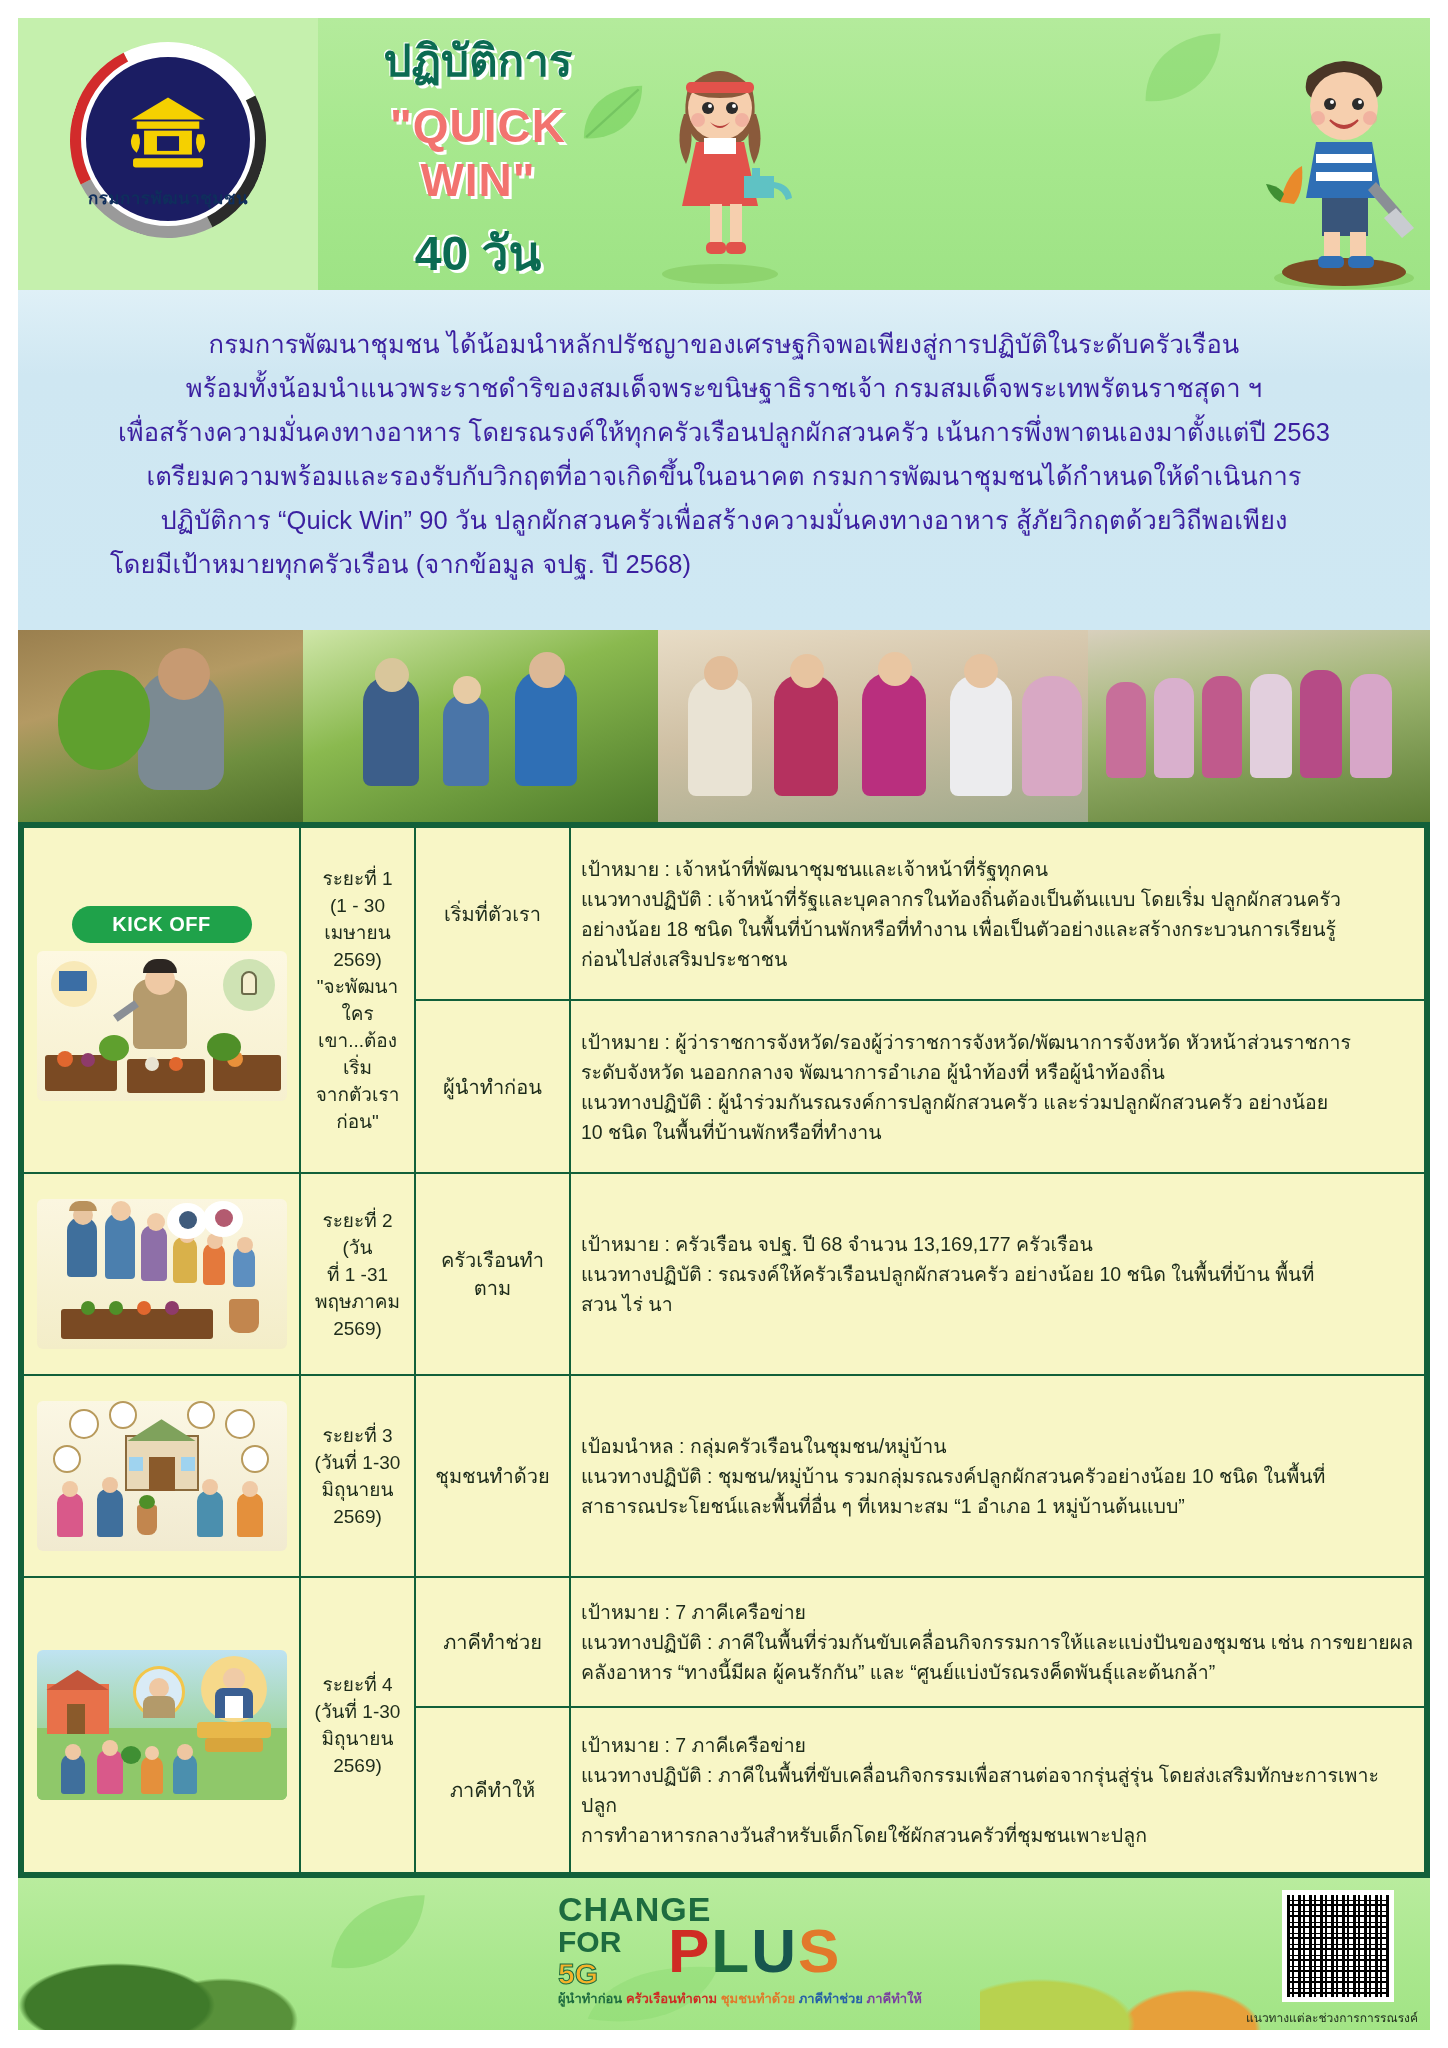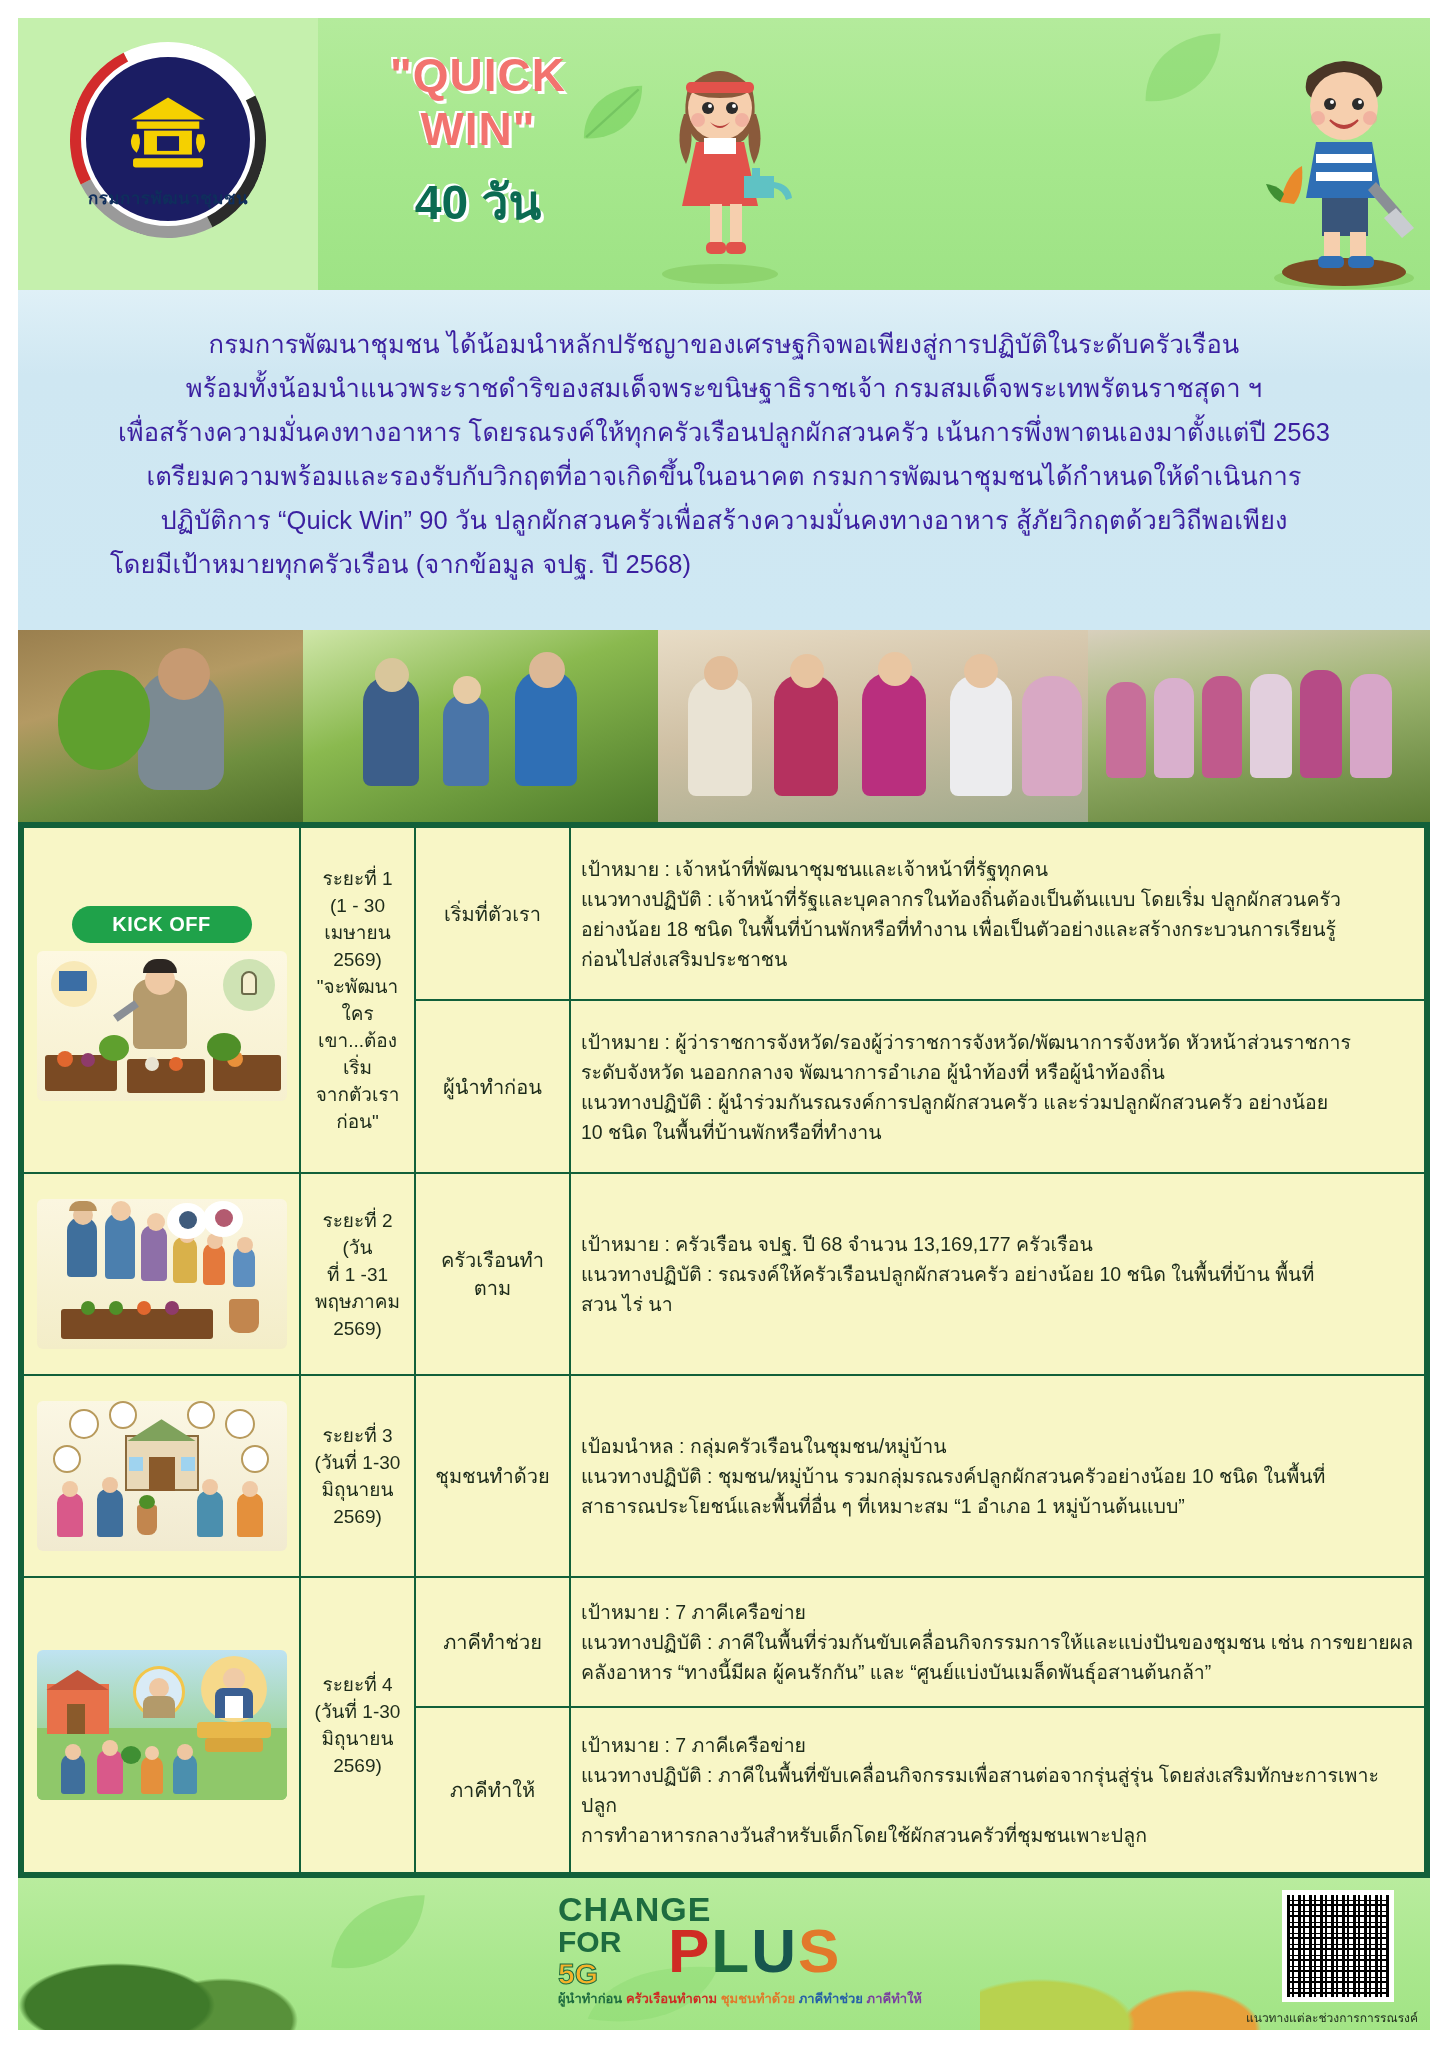--- a/index.html
+++ b/index.html
@@ -264,6 +264,7 @@
     </svg>
 
     <div class="hdr-left">
+      <div class="hdr-op">ปฏิบัติการ</div>
       <div class="hdr-quick">"QUICK WIN"</div>
       <div class="hdr-days">40 วัน</div>
     </div>

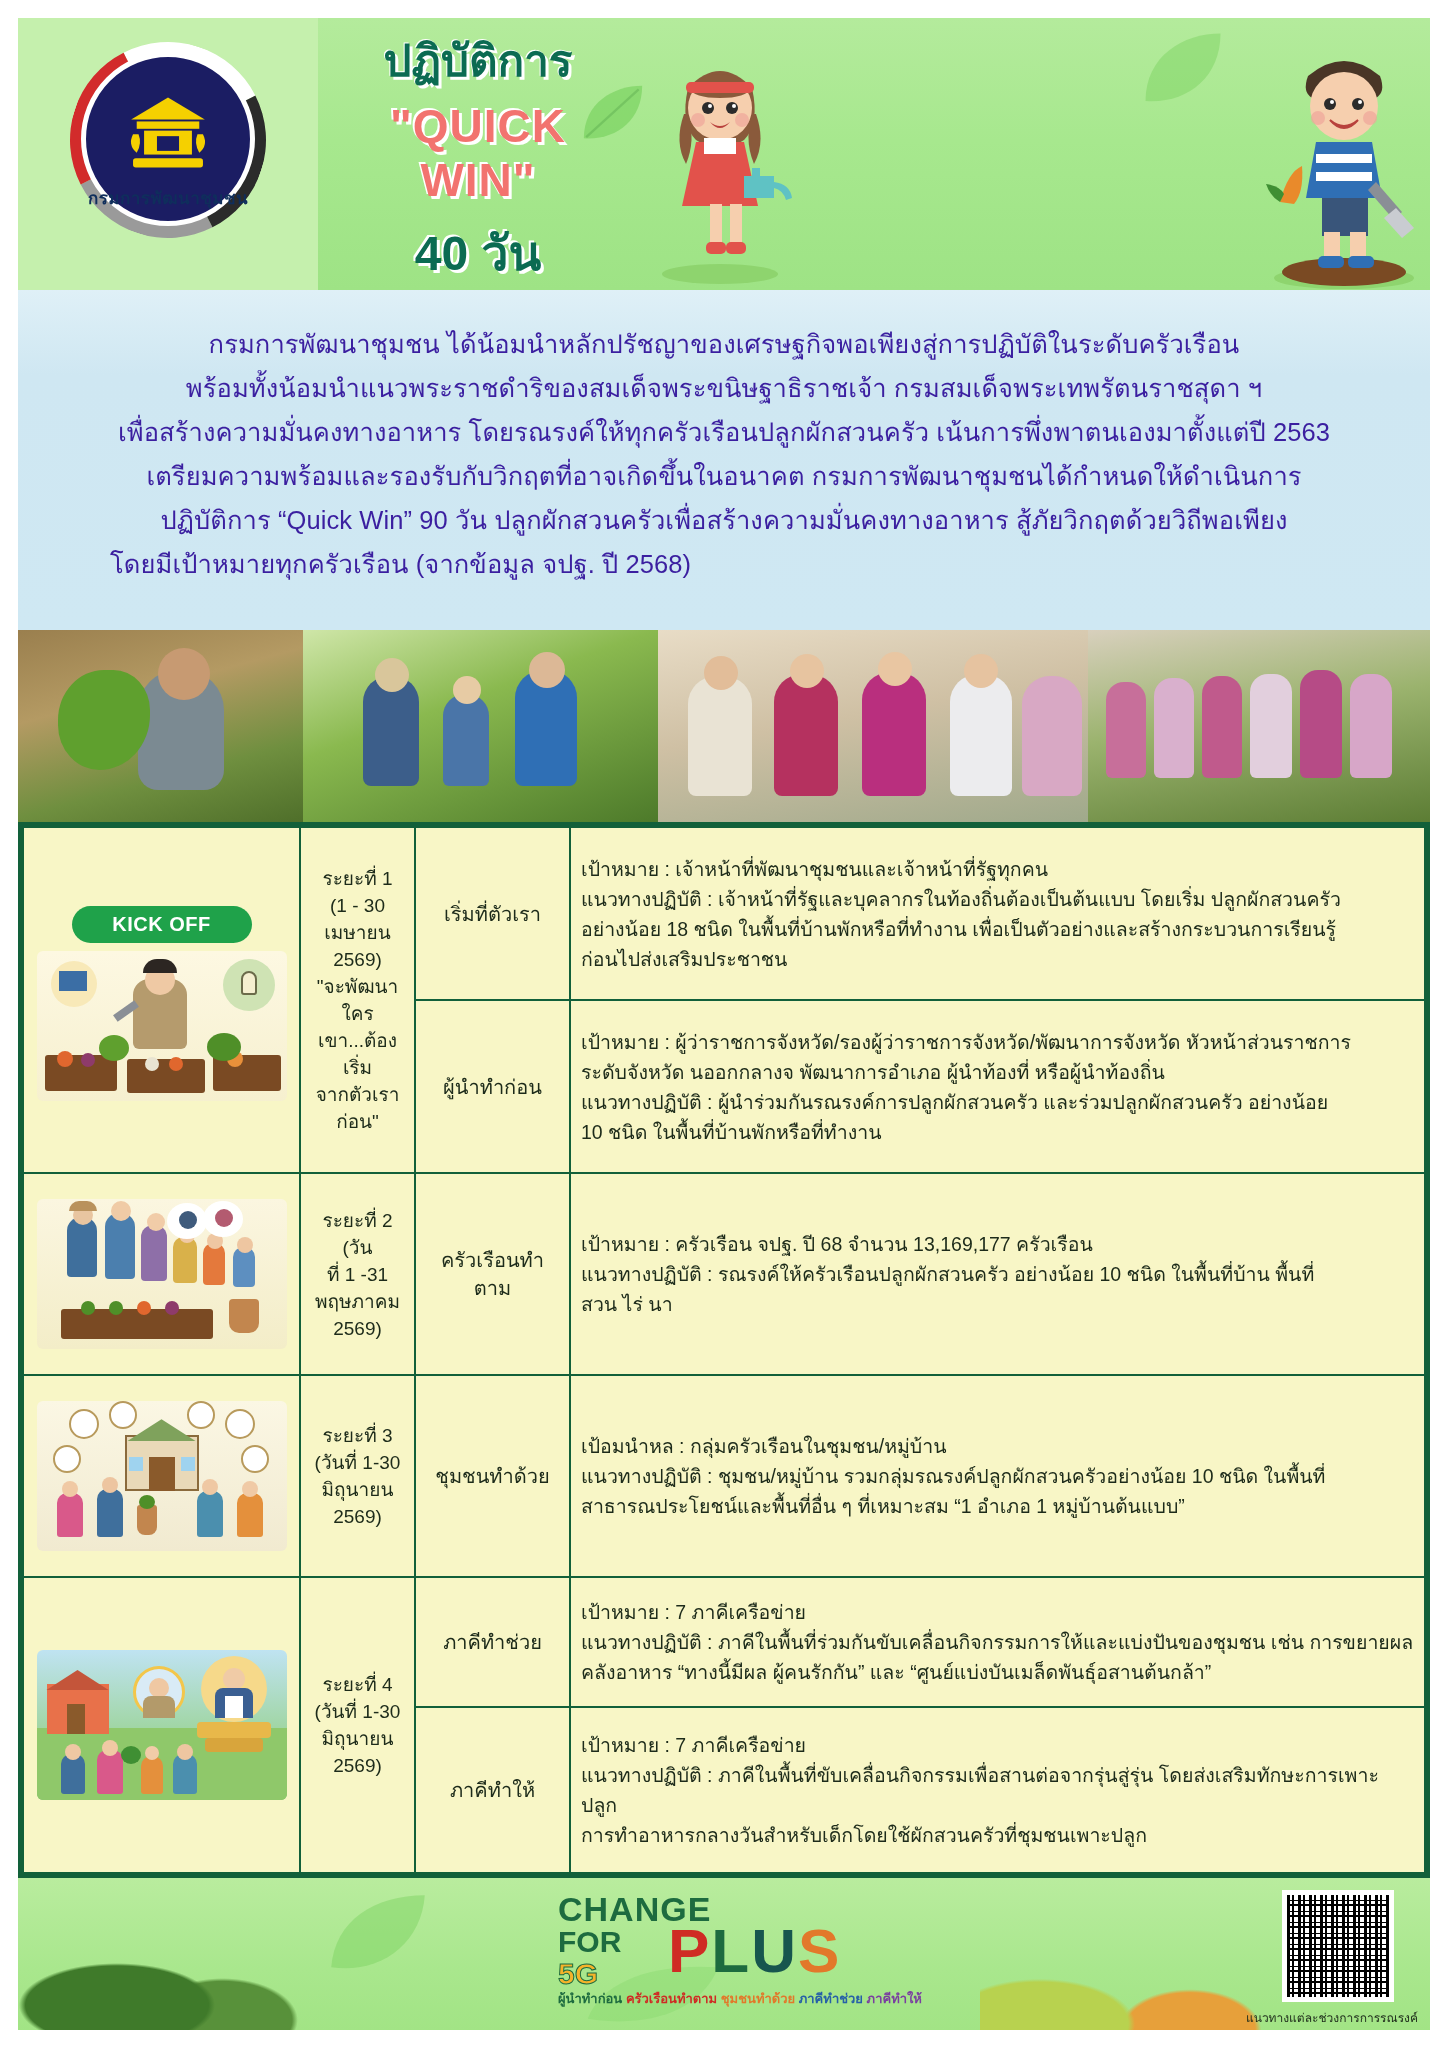--- a/index.html
+++ b/index.html
@@ -552,7 +552,7 @@
         <td class="c-detail">
           <span class="ln">เป้าหมาย : 7 ภาคีเครือข่าย</span>
           <span class="ln">แนวทางปฏิบัติ : ภาคีในพื้นที่ร่วมกันขับเคลื่อนกิจกรรมการให้และแบ่งปันของชุมชน เช่น การขยายผล</span>
-          <span class="ln">คลังอาหาร “ทางนี้มีผล ผู้คนรักกัน” และ “ศูนย์แบ่งบันเมล็ดพันธุ์อสานต้นกล้า”</span>
+          <span class="ln">คลังอาหาร “ทางนี้มีผล ผู้คนรักกัน” และ “ศูนย์แบ่งบัรณรงค็ดพันธุ์และต้นกล้า”</span>
         </td>
       </tr>
       <tr>

